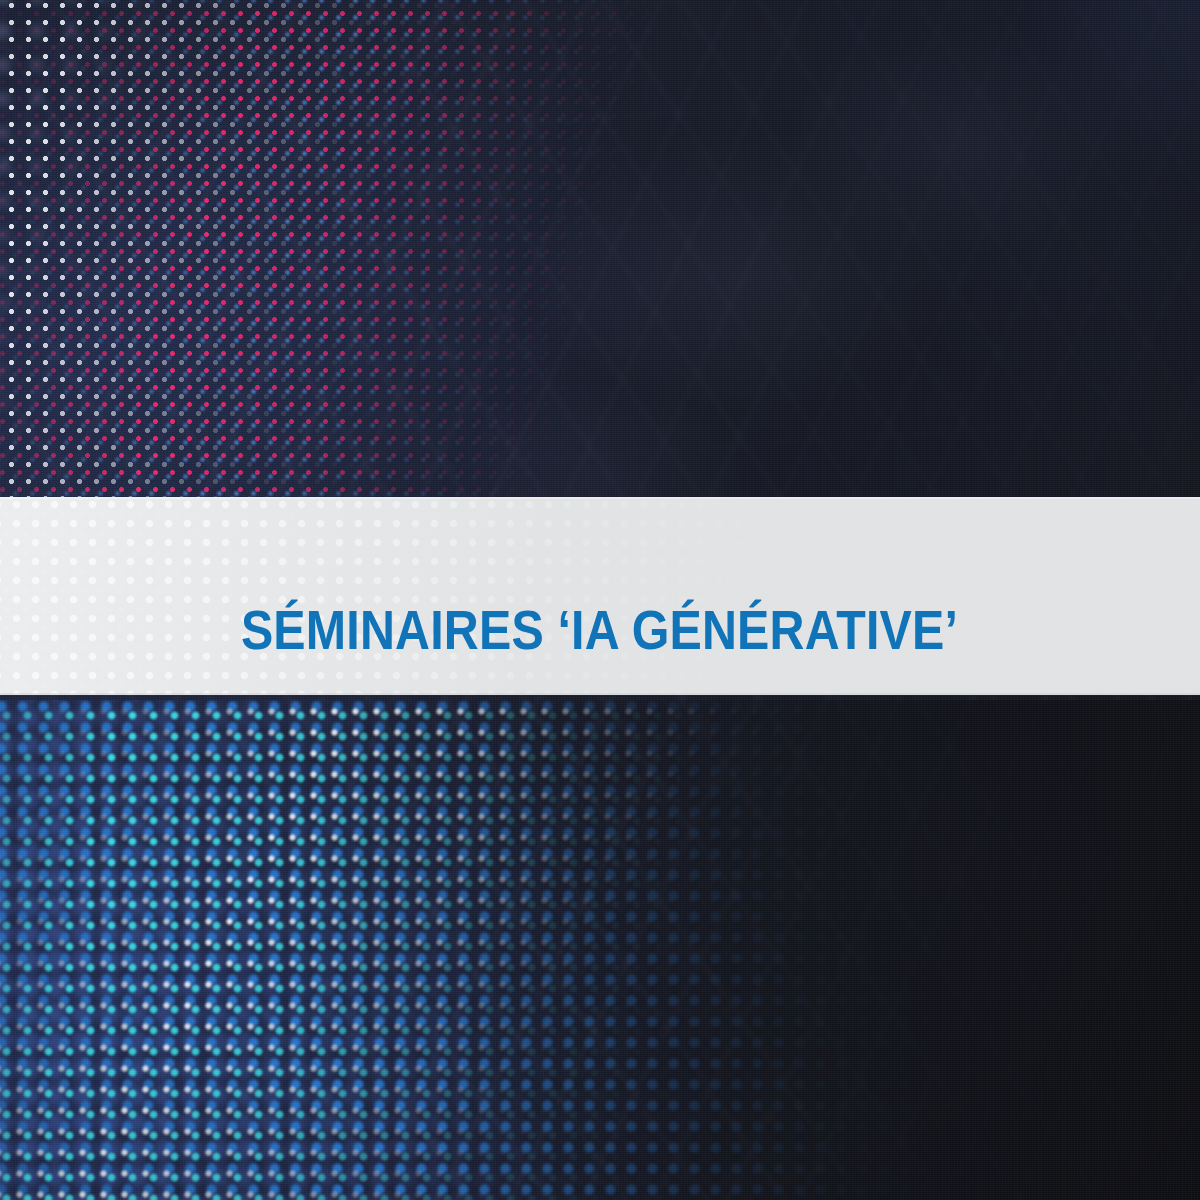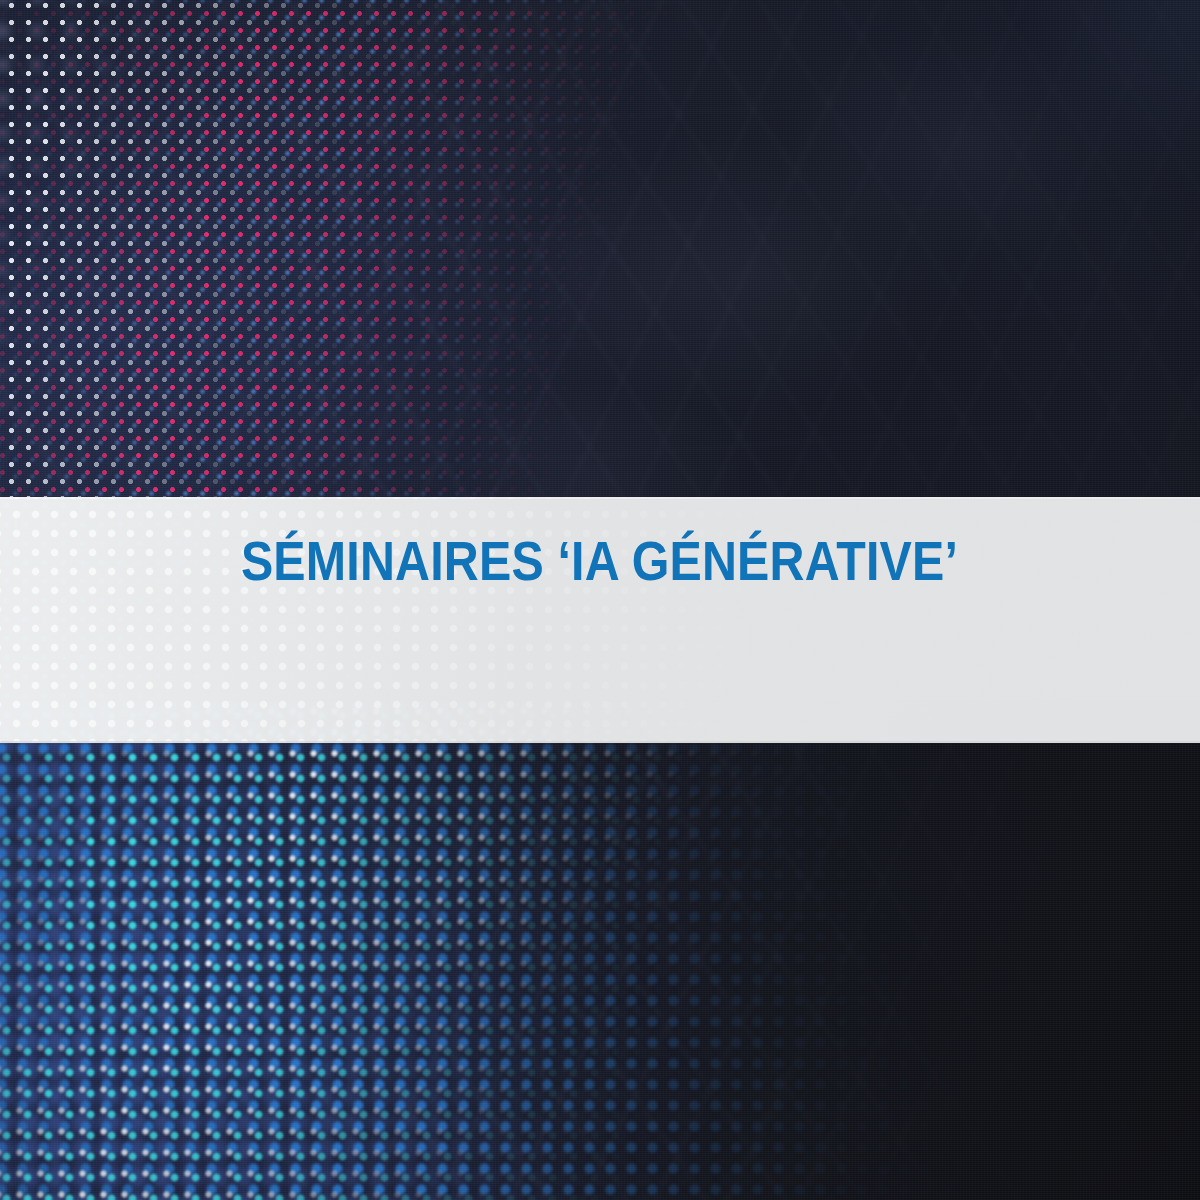--- a/index.html
+++ b/index.html
@@ -169,10 +169,10 @@
     left: 0;
     right: 0;
     top: 497px;
-    height: 246px;
+    height: 198px;
     background: rgba(233,234,235,0.965);
     display: flex;
-    align-items: flex-start;
+    align-items: flex-end;
     justify-content: center;
     overflow: hidden;
   }

